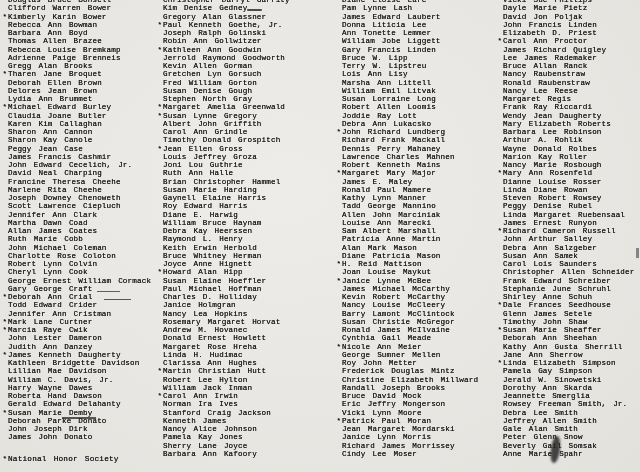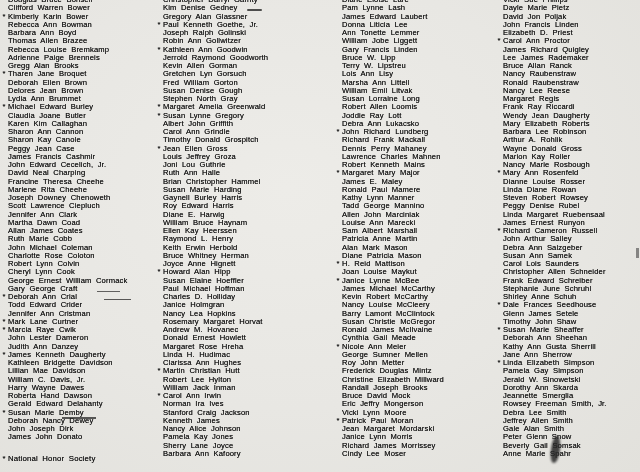--- a/index.html
+++ b/index.html
@@ -16,7 +16,7 @@
     height: 472px;
     background:
       radial-gradient(ellipse at 45% 40%, #edecE8 0%, #e8e7e3 55%, #e2e1dc 100%);
-    font-family: Liberation Sans, sans-serif;
+    font-family: Liberation Mono, monospace;
     color: #1c1c1c;
     -webkit-font-smoothing: none;
   }

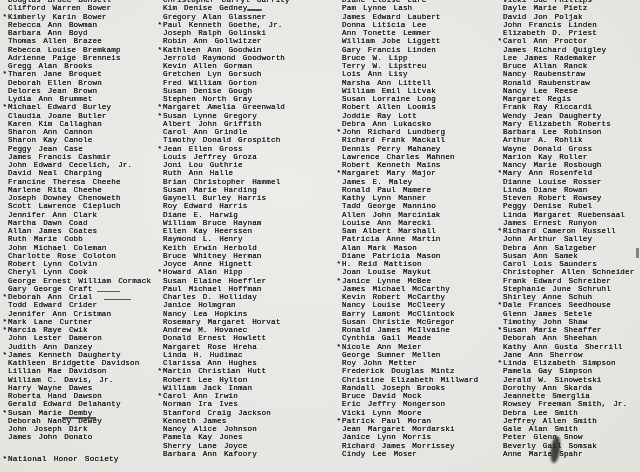--- a/index.html
+++ b/index.html
@@ -262,7 +262,7 @@
       <div class="line">Mary Elizabeth Roberts</div>
       <div class="line">Barbara Lee Robinson</div>
       <div class="line">Arthur A. Rohlik</div>
-      <div class="line">Wayne Donald Gross</div>
+      <div class="line">Wayne Donald Rolbes</div>
       <div class="line">Marion Kay Roller</div>
       <div class="line">Nancy Marie Rosbough</div>
       <div class="line"><span class="star">*</span>Mary Ann Rosenfeld</div>

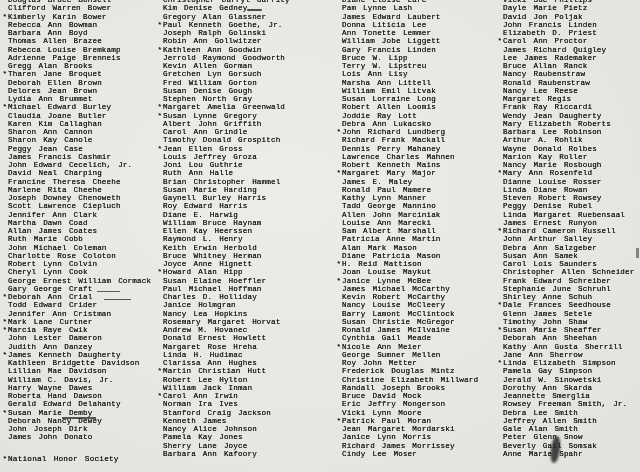--- a/index.html
+++ b/index.html
@@ -152,7 +152,7 @@
       <div class="line">Ruth Ann Halle</div>
       <div class="line">Brian Christopher Hammel</div>
       <div class="line">Susan Marie Harding</div>
-      <div class="line">Gaynell Burley Harris</div>
+      <div class="line">Gaynell Elaine Harris</div>
       <div class="line">Roy Edward Harris</div>
       <div class="line">Diane E. Harwig</div>
       <div class="line">William Bruce Haynam</div>

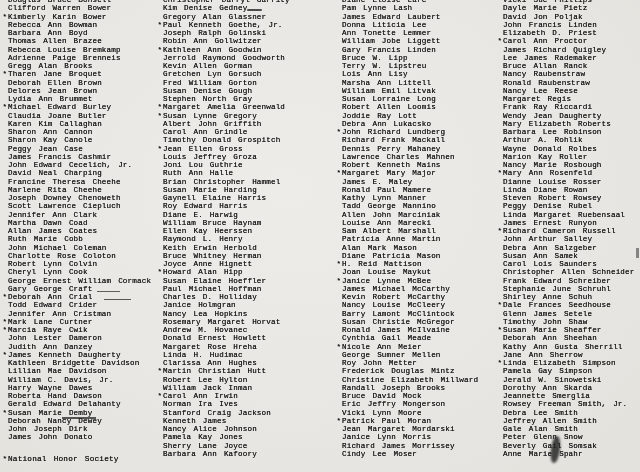--- a/index.html
+++ b/index.html
@@ -156,7 +156,7 @@
       <div class="line">Roy Edward Harris</div>
       <div class="line">Diane E. Harwig</div>
       <div class="line">William Bruce Haynam</div>
-      <div class="line">Ellen Kay Heerssen</div>
+      <div class="line">Debra Kay Heerssen</div>
       <div class="line">Raymond L. Henry</div>
       <div class="line">Keith Erwin Herbold</div>
       <div class="line">Bruce Whitney Herman</div>

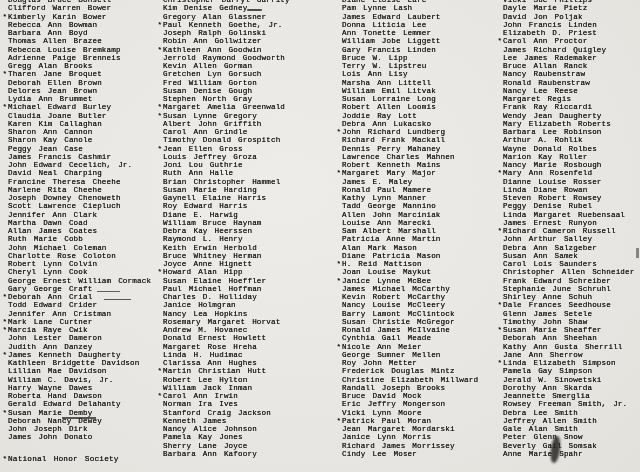--- a/index.html
+++ b/index.html
@@ -123,7 +123,7 @@
       <div class="line">Roberta Hand Dawson</div>
       <div class="line">Gerald Edward Delahanty</div>
       <div class="line"><span class="star">*</span>Susan Marie Demby</div>
-      <div class="line">Deborah Nancy Dewey</div>
+      <div class="line">Deborah Parke Donato</div>
       <div class="line">John Joseph Dirk</div>
       <div class="line">James John Donato</div>
     </div>

